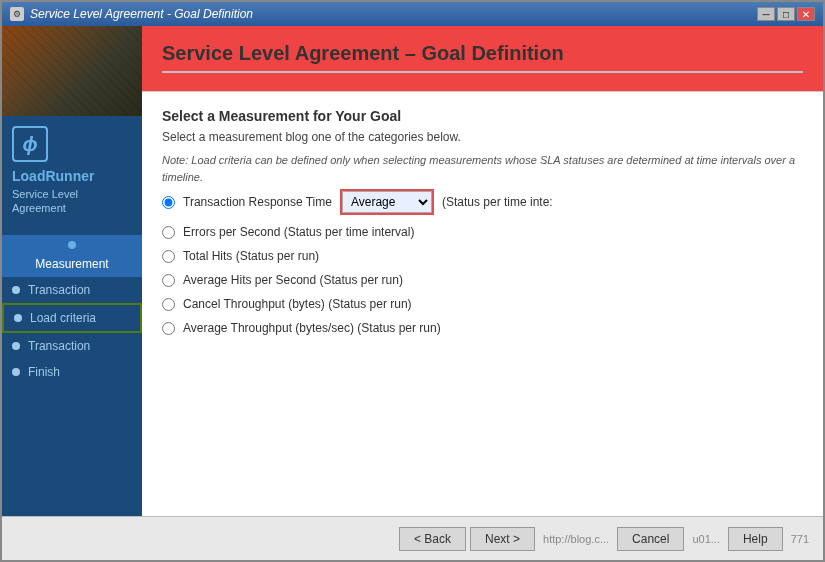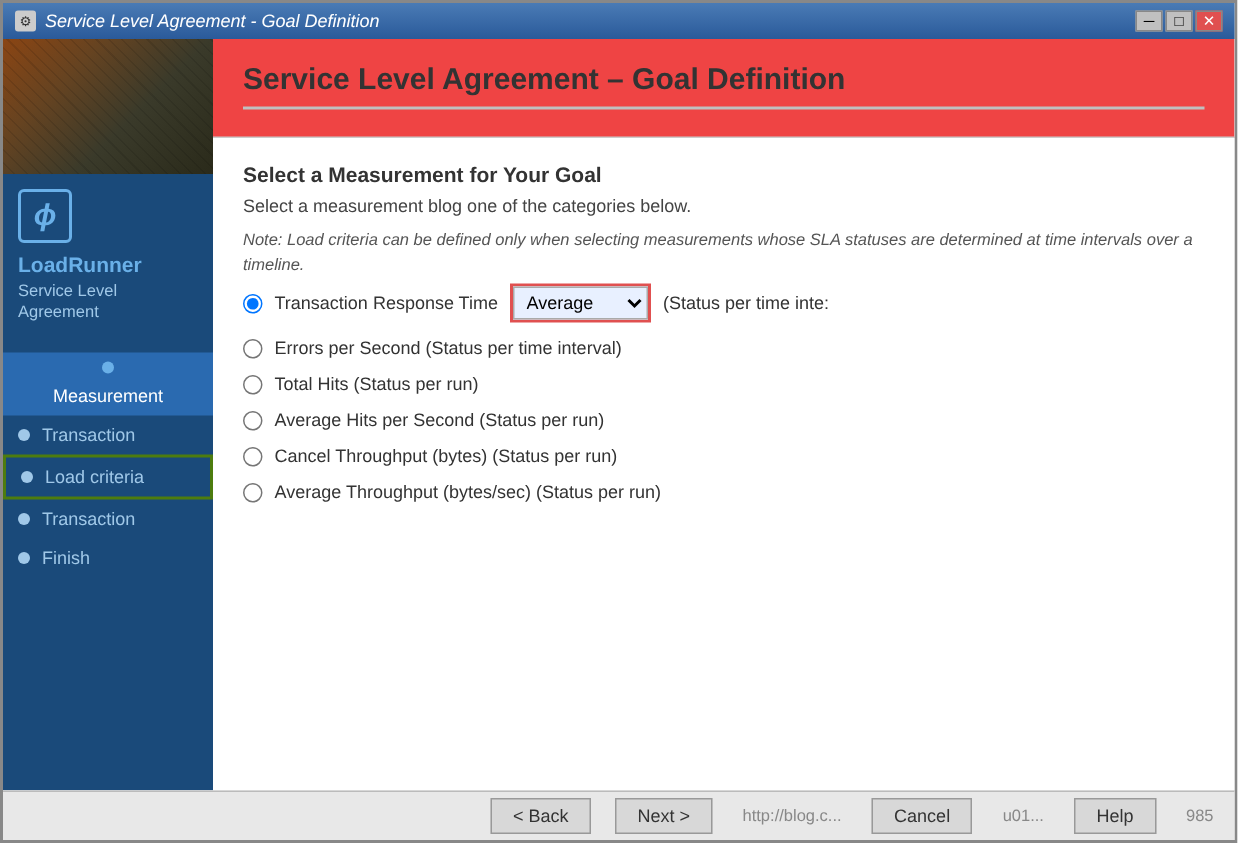--- a/index.html
+++ b/index.html
@@ -274,14 +274,14 @@
 
     
     .footer {
-      height: 33px;
+      height: 44px;
       background: #e8e8e8;
       border-top: 1px solid #bbb;
       display: flex;
       align-items: center;
       justify-content: flex-end;
       padding: 0 10px;
-      gap: 16px;
+      gap: 4px;
     }
 
     .footer-btn {

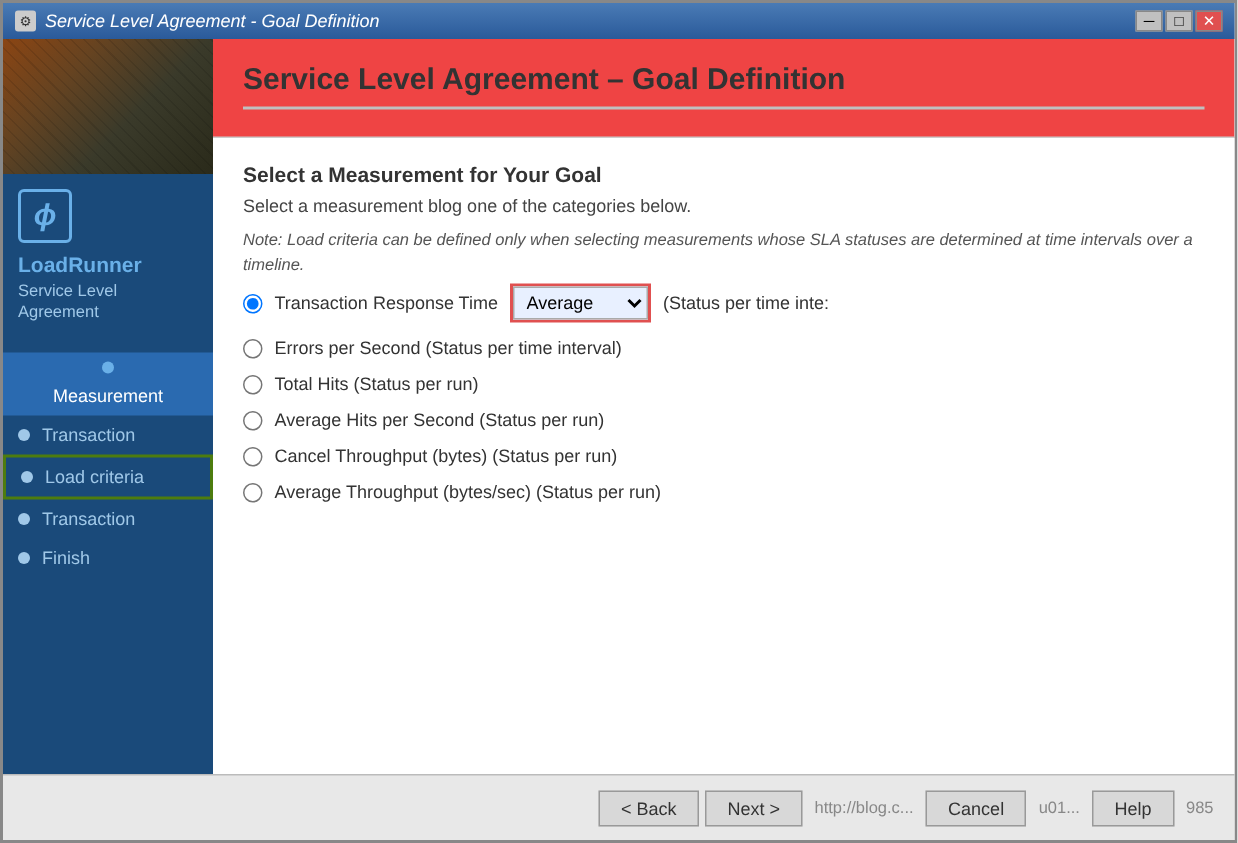--- a/index.html
+++ b/index.html
@@ -402,7 +402,7 @@
     <button class="footer-btn">Cancel</button>
     <span class="footer-watermark">u01...</span>
     <button class="footer-btn">Help</button>
-    <span class="footer-watermark">985</span>
+    <span class="footer-watermark">771</span>
   </div>
 </div>
 

